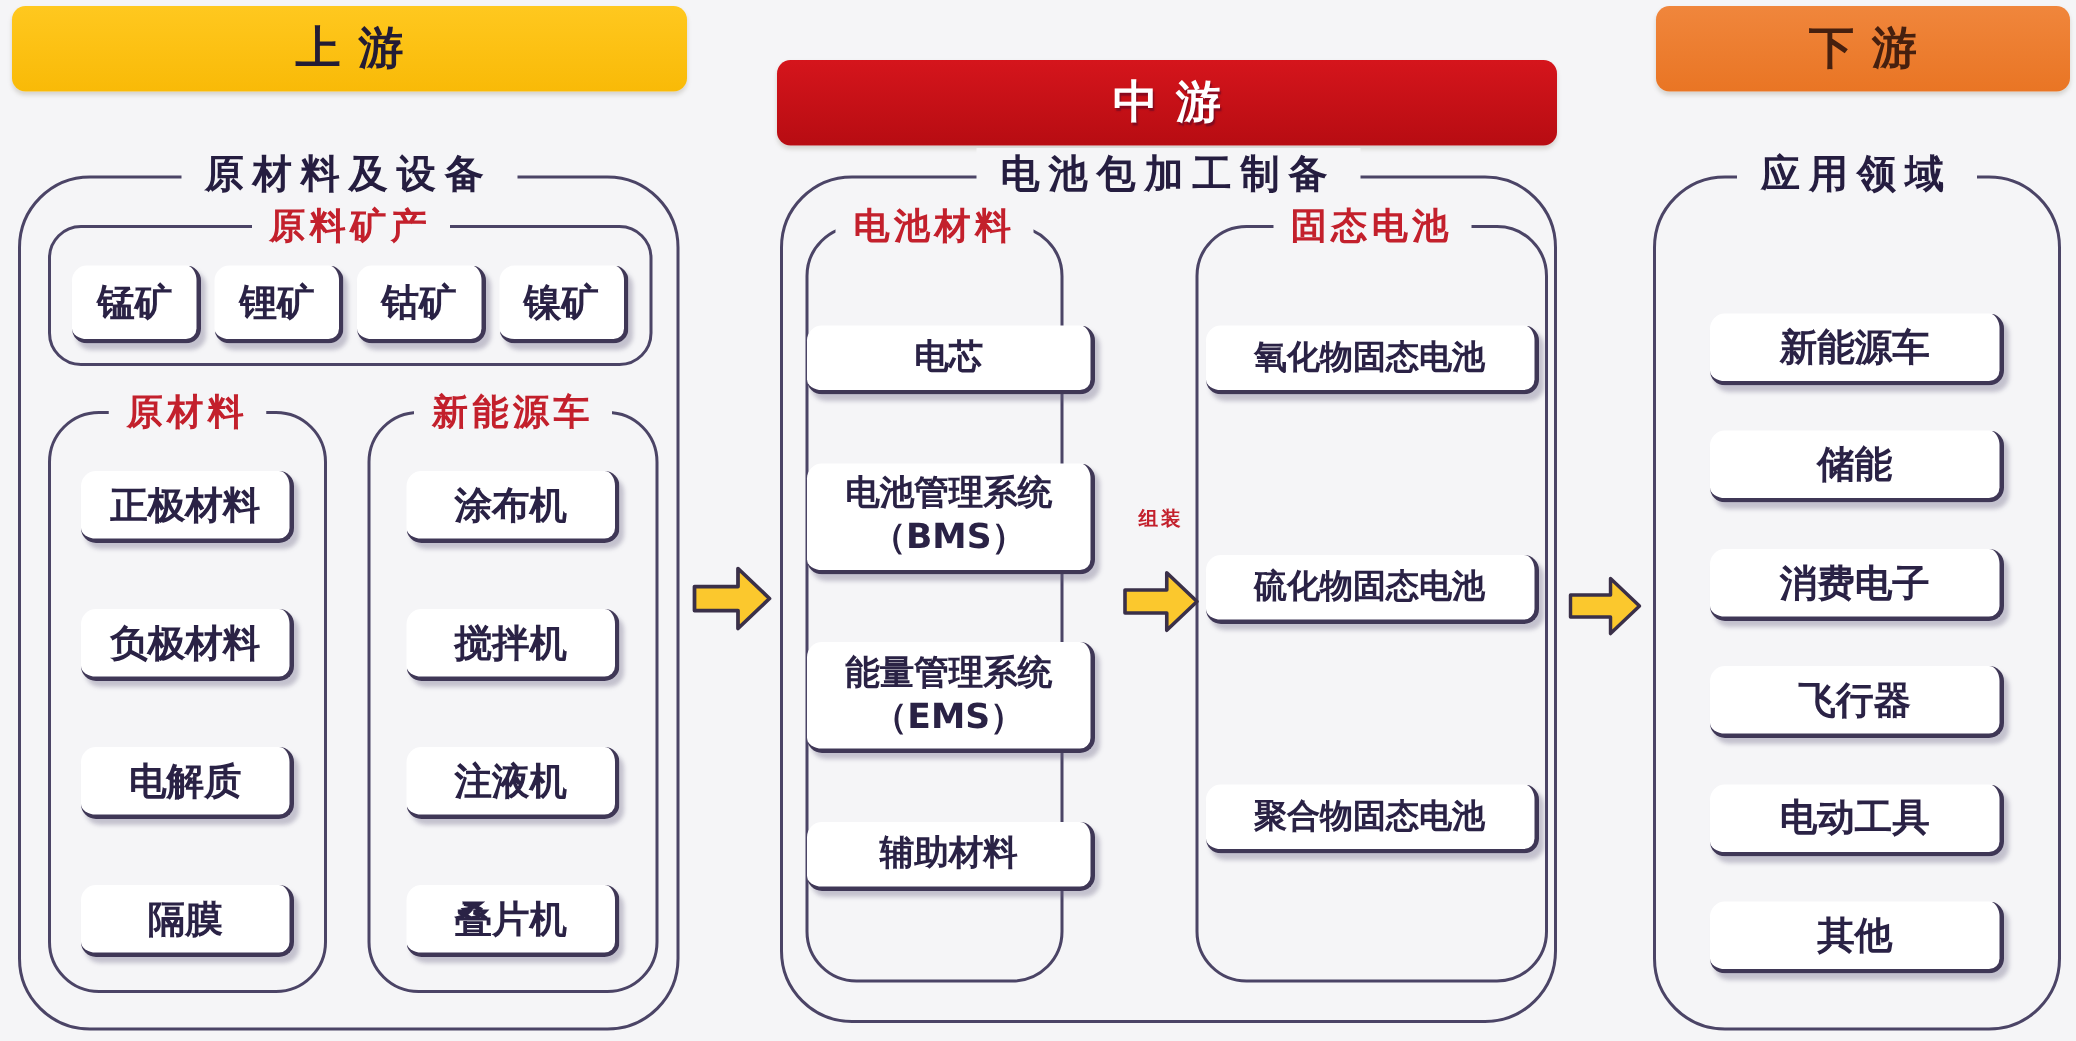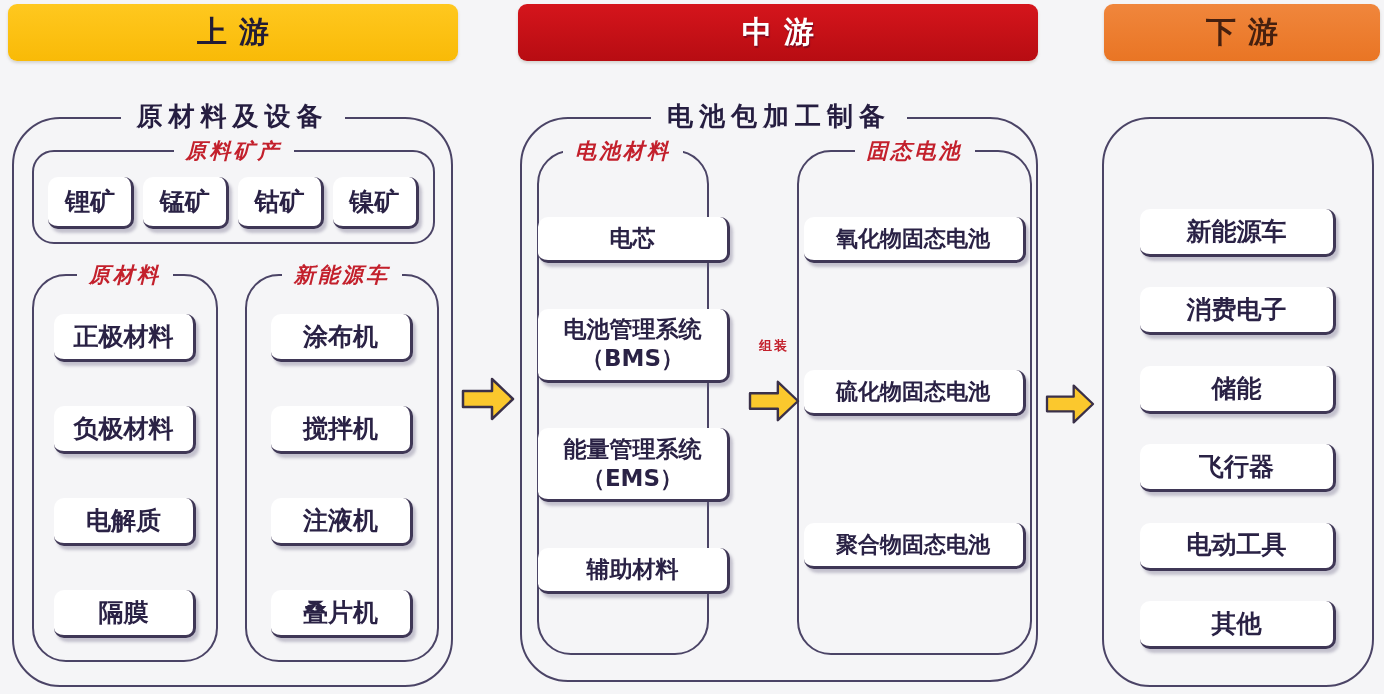--- a/index.html
+++ b/index.html
@@ -21,7 +21,7 @@
     box-shadow:0 2px 3px rgba(120,110,90,.25);
   }
   .banner-up   { left:8px;    width:450px; color:#231c35; }
-  .banner-mid  { left:518px;  width:520px; color:#ffffff; text-shadow:1px 2px 1px rgba(80,8,40,.55); }
+  .banner-mid  { left:518px;  width:520px; color:#ffffff; text-shadow:1px 2px 1px rgba(80,8,40,.55);margin-top:36px; }
   .banner-down { left:1104px; width:276px; color:#46200f; }
 
   

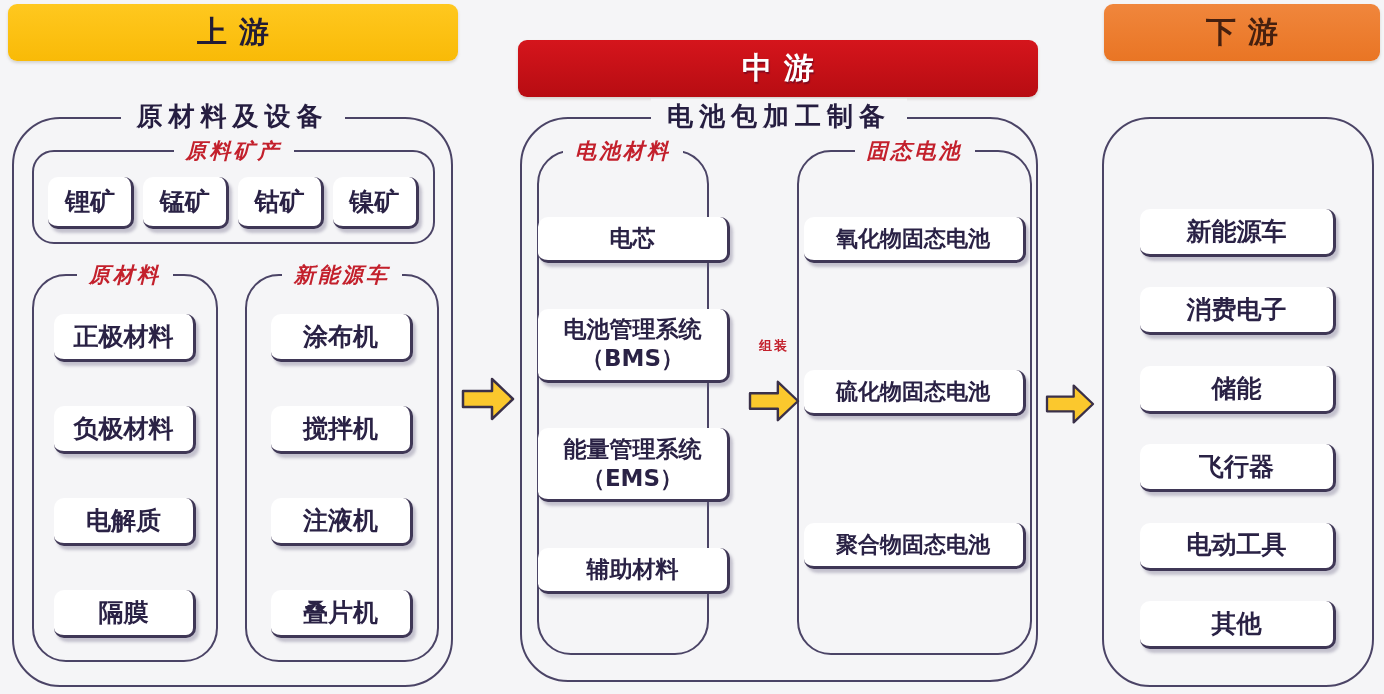--- a/index.html
+++ b/index.html
@@ -172,6 +172,7 @@
 </section>
 
 <section class="group group-down">
+  <div class="group-title">应用领域</div>
   <div class="down-col">
     <div class="card card-down">新能源车</div>
     <div class="card card-down">消费电子</div>

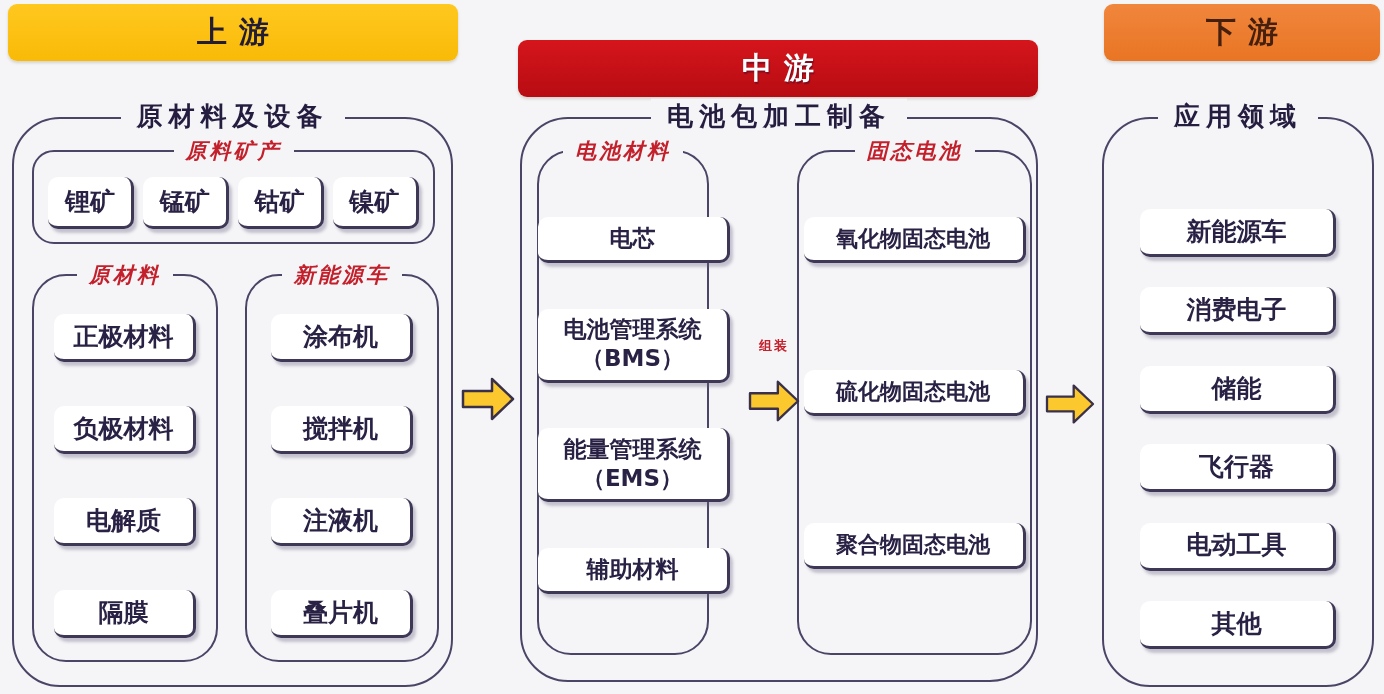--- a/index.html
+++ b/index.html
@@ -52,8 +52,8 @@
     position:absolute; top:0; left:50%;
     transform:translate(-50%,-55%);
     background:#f5f5f7; padding:0 12px;
-    font-size:21px; font-weight:bold; letter-spacing:3px;
-    color:#c3202c; white-space:nowrap;font-style:italic;
+    font-size:24px; font-weight:bold; letter-spacing:3px;
+    color:#c3202c; white-space:nowrap;
   }
 
   .minerals { left:18px; top:31px; width:403px; height:94px; border-radius:22px; }

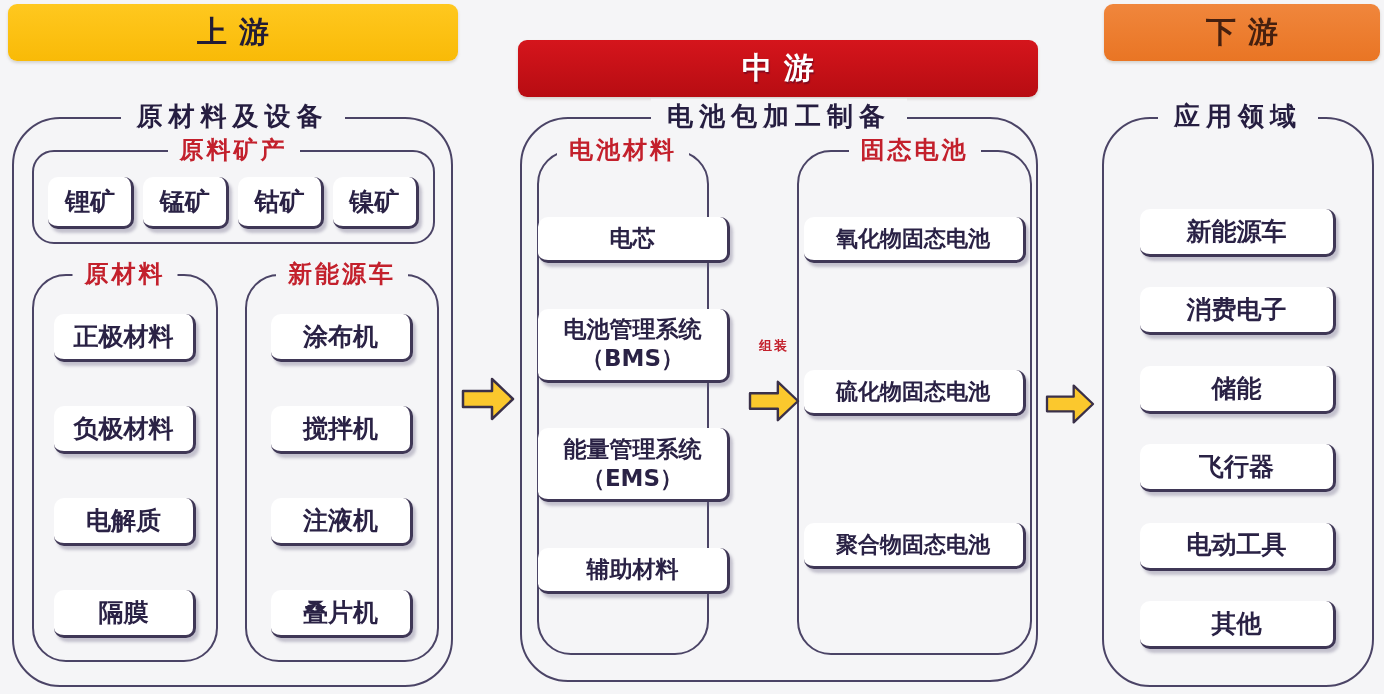--- a/index.html
+++ b/index.html
@@ -118,8 +118,8 @@
   <div class="subbox minerals">
     <div class="sub-title">原料矿产</div>
     <div class="row">
+      <div class="card card-mineral">锰矿</div>
       <div class="card card-mineral">锂矿</div>
-      <div class="card card-mineral">锰矿</div>
       <div class="card card-mineral">钴矿</div>
       <div class="card card-mineral">镍矿</div>
     </div>

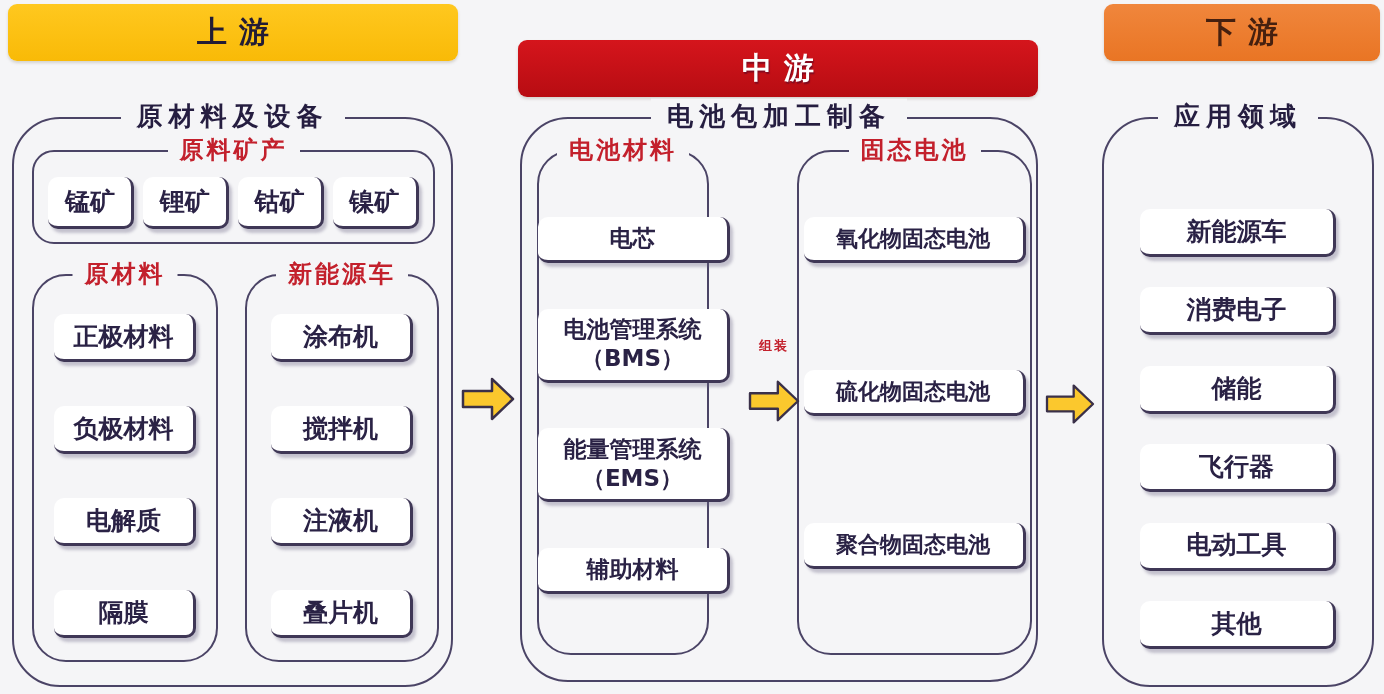--- a/index.html
+++ b/index.html
@@ -175,8 +175,8 @@
   <div class="group-title">应用领域</div>
   <div class="down-col">
     <div class="card card-down">新能源车</div>
+    <div class="card card-down">储能</div>
     <div class="card card-down">消费电子</div>
-    <div class="card card-down">储能</div>
     <div class="card card-down">飞行器</div>
     <div class="card card-down">电动工具</div>
     <div class="card card-down">其他</div>

